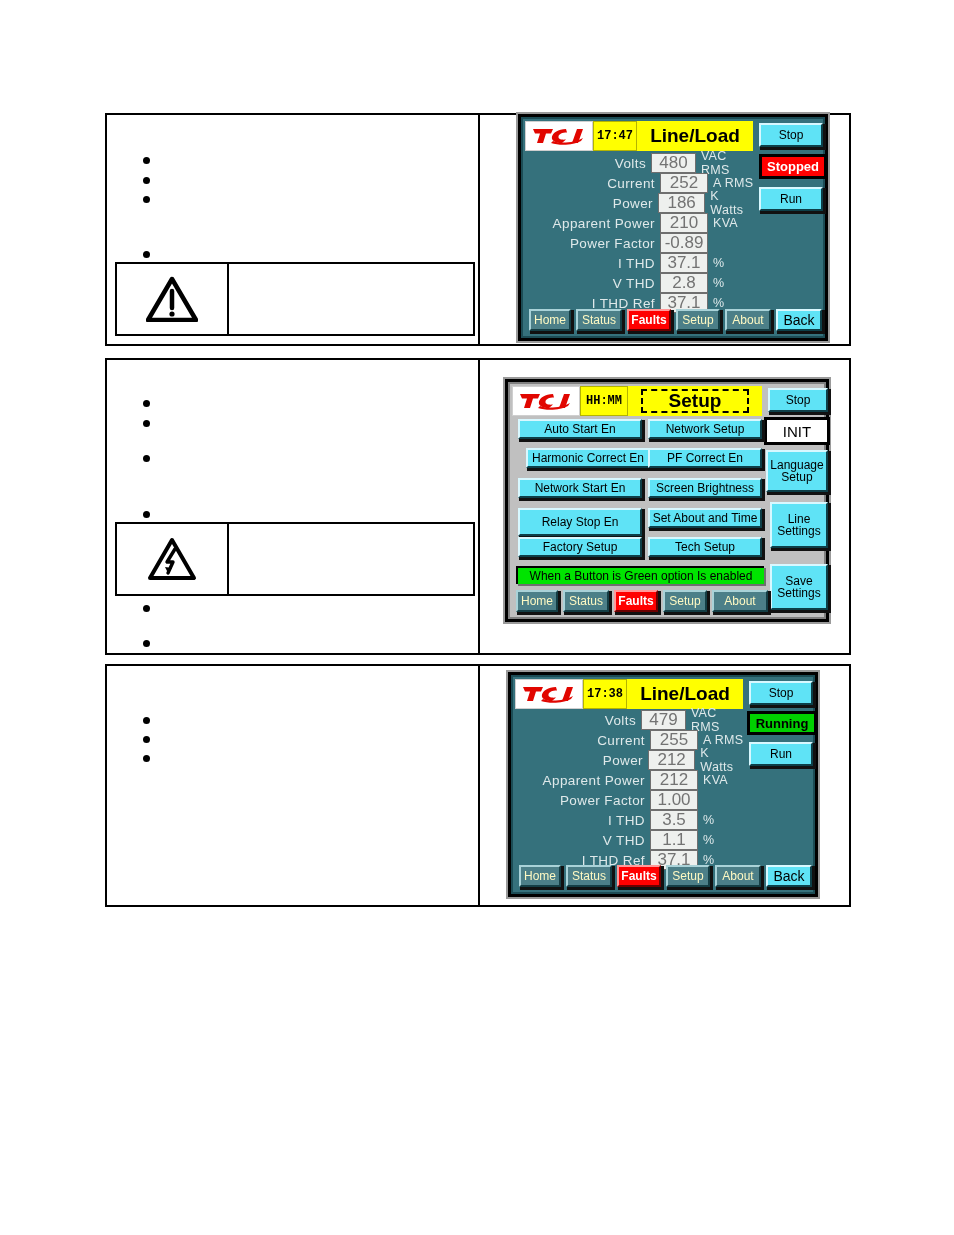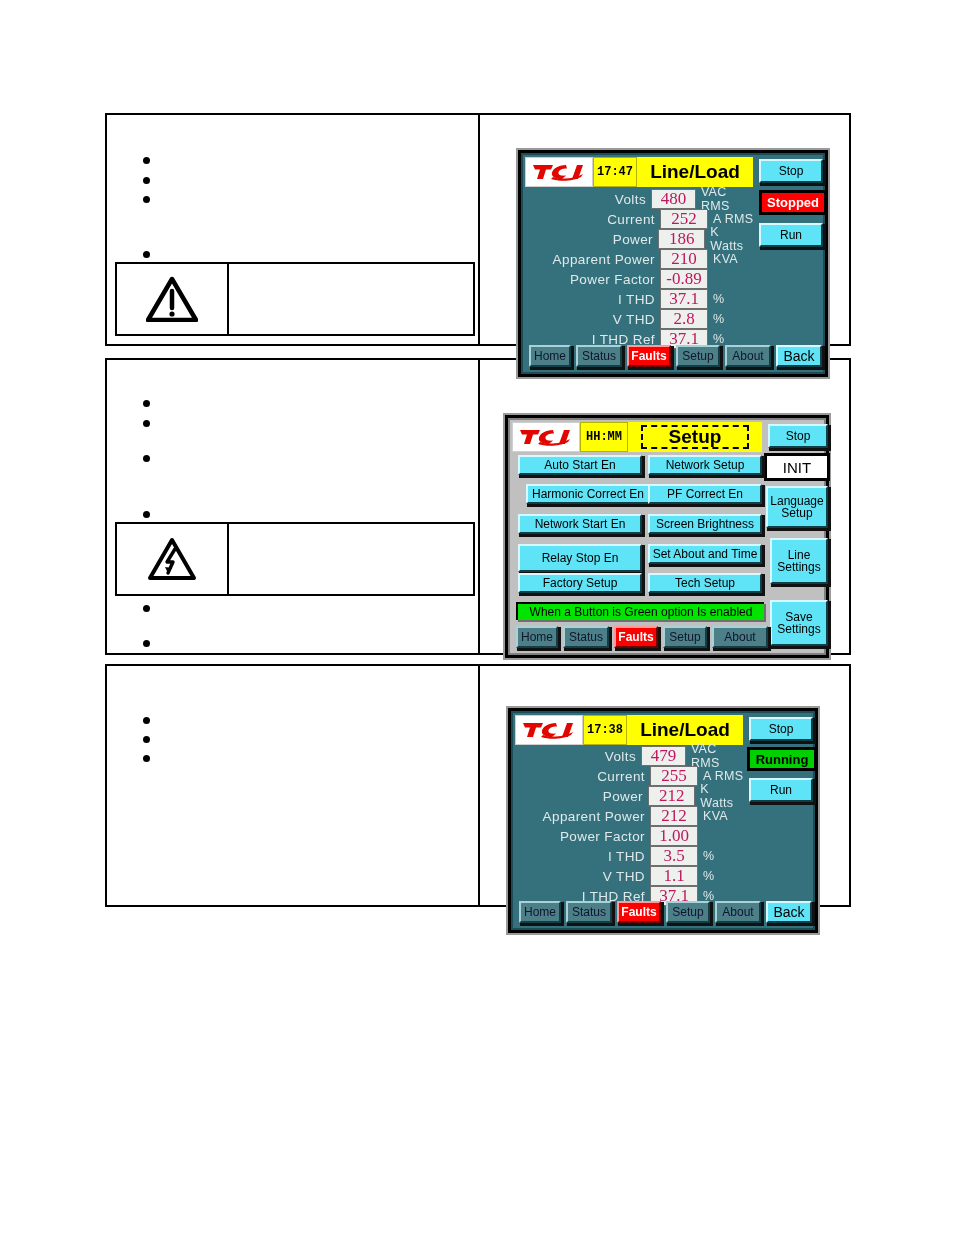--- a/index.html
+++ b/index.html
@@ -16,7 +16,7 @@
 
   
   .hmi{position:absolute;background:#000;padding:3px;box-sizing:border-box;
-       box-shadow:0 0 0 2px #9a9a9a;margin-top:36px;}
+       box-shadow:0 0 0 2px #9a9a9a;}
   .hmi-inner{background:#35717c;width:100%;height:100%;position:relative;box-sizing:border-box;
        border:2px solid #1c4c55;}
 

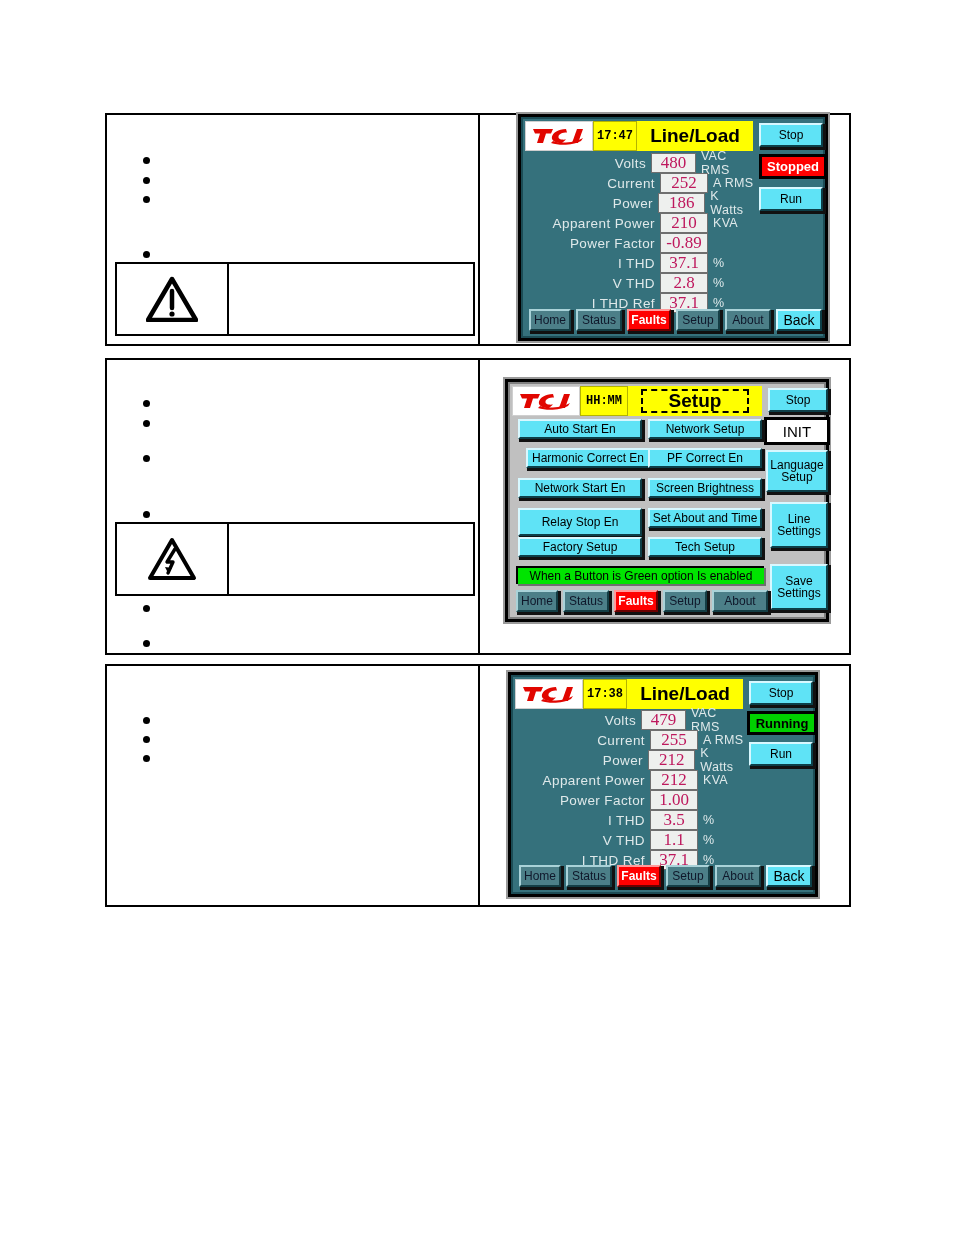--- a/index.html
+++ b/index.html
@@ -38,9 +38,9 @@
   .row{display:flex;align-items:center;height:20px;margin-bottom:0px;}
   .rlabel{color:#dfe9ea;font-size:13.5px;text-align:right;width:130px;padding-right:5px;
           font-family:"Liberation Sans",sans-serif;letter-spacing:0.4px;}
-  .rval{background:#eef0ee;color:#be185d;font-size:17px;width:48px;text-align:center;
+  .rval{background:#eef0ee;color:#737373;font-size:17px;width:48px;text-align:center;
         border:1px solid #6f6f6f;box-sizing:border-box;height:20px;line-height:18px;
-        font-family:Liberation Serif, serif;}
+        font-family:Liberation Sans, sans-serif;}
   .runit{color:#dfe9ea;font-size:12.5px;padding-left:5px;letter-spacing:0.3px;}
 
   

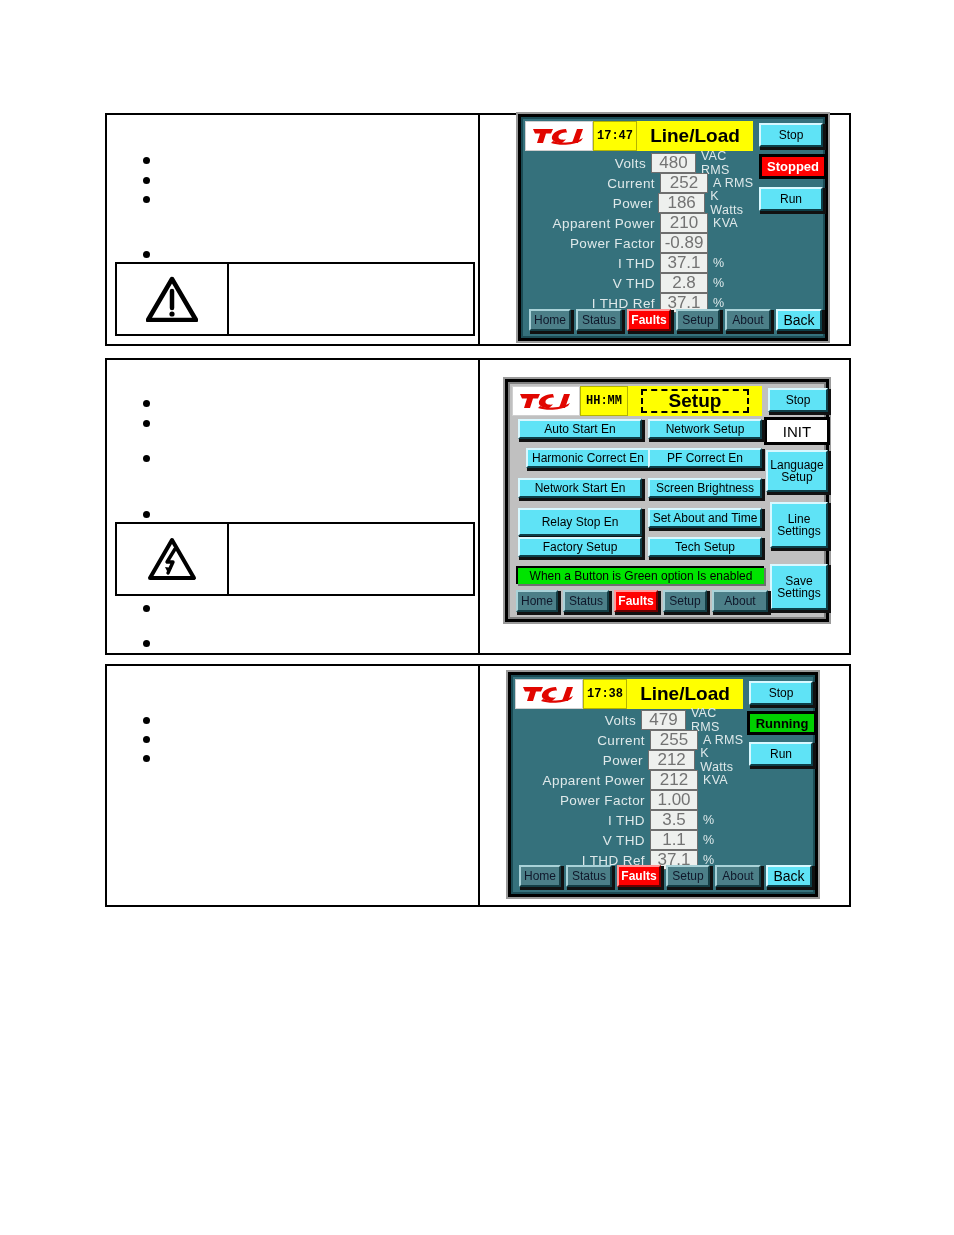--- a/index.html
+++ b/index.html
@@ -50,7 +50,7 @@
          justify-content:center;text-align:center;box-sizing:border-box;font-size:12px;line-height:12px;}
   .btn-gray{background:#4c7f88;border-top:2px solid #a9d2d8;border-left:2px solid #a9d2d8;
          border-right:2px solid #143e45;border-bottom:2px solid #143e45;
-         box-shadow:2px 2px 0 1px #111;color:#0f172a;display:flex;align-items:center;
+         box-shadow:2px 2px 0 1px #111;color:#fef9c3;display:flex;align-items:center;
          justify-content:center;box-sizing:border-box;font-size:12px;}
   .btn-red{background:#ff0000;border-top:2px solid #ff9a9a;border-left:2px solid #ff9a9a;
          border-right:2px solid #6d0000;border-bottom:2px solid #6d0000;

